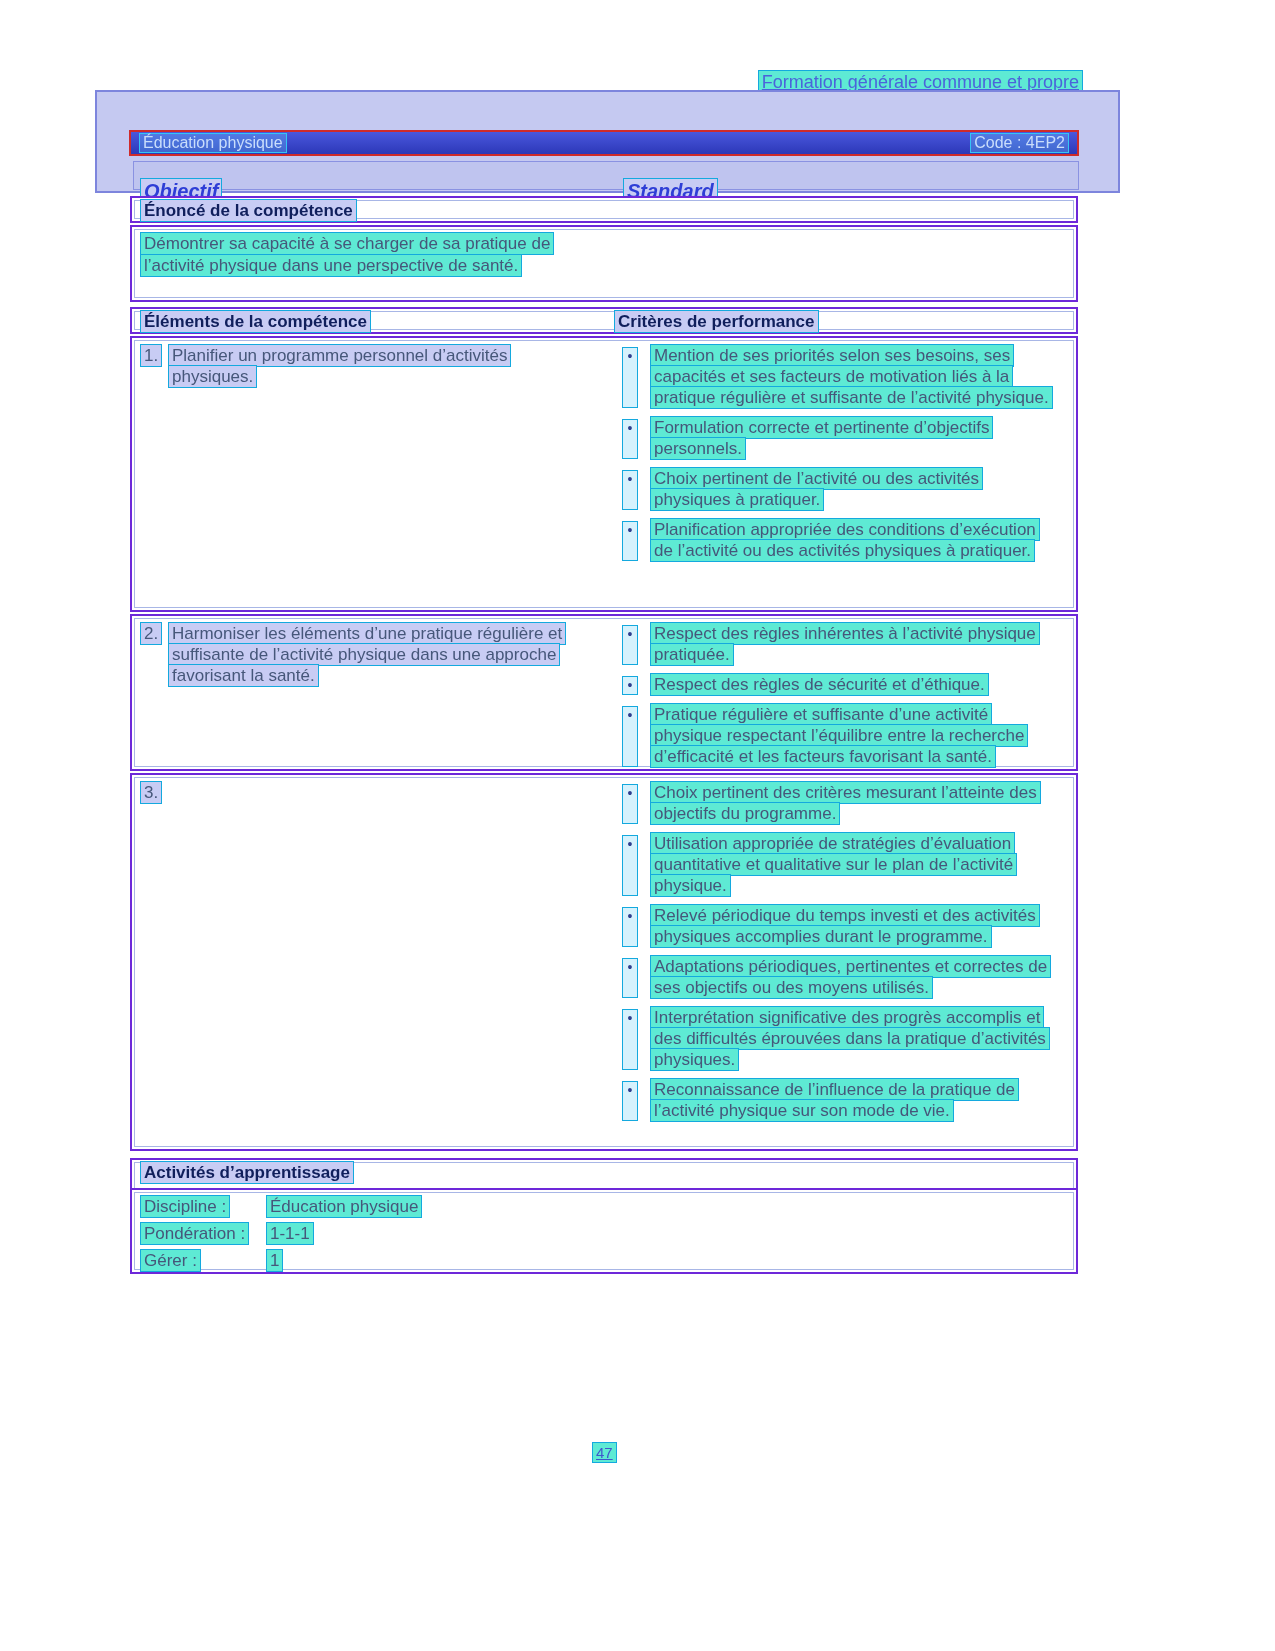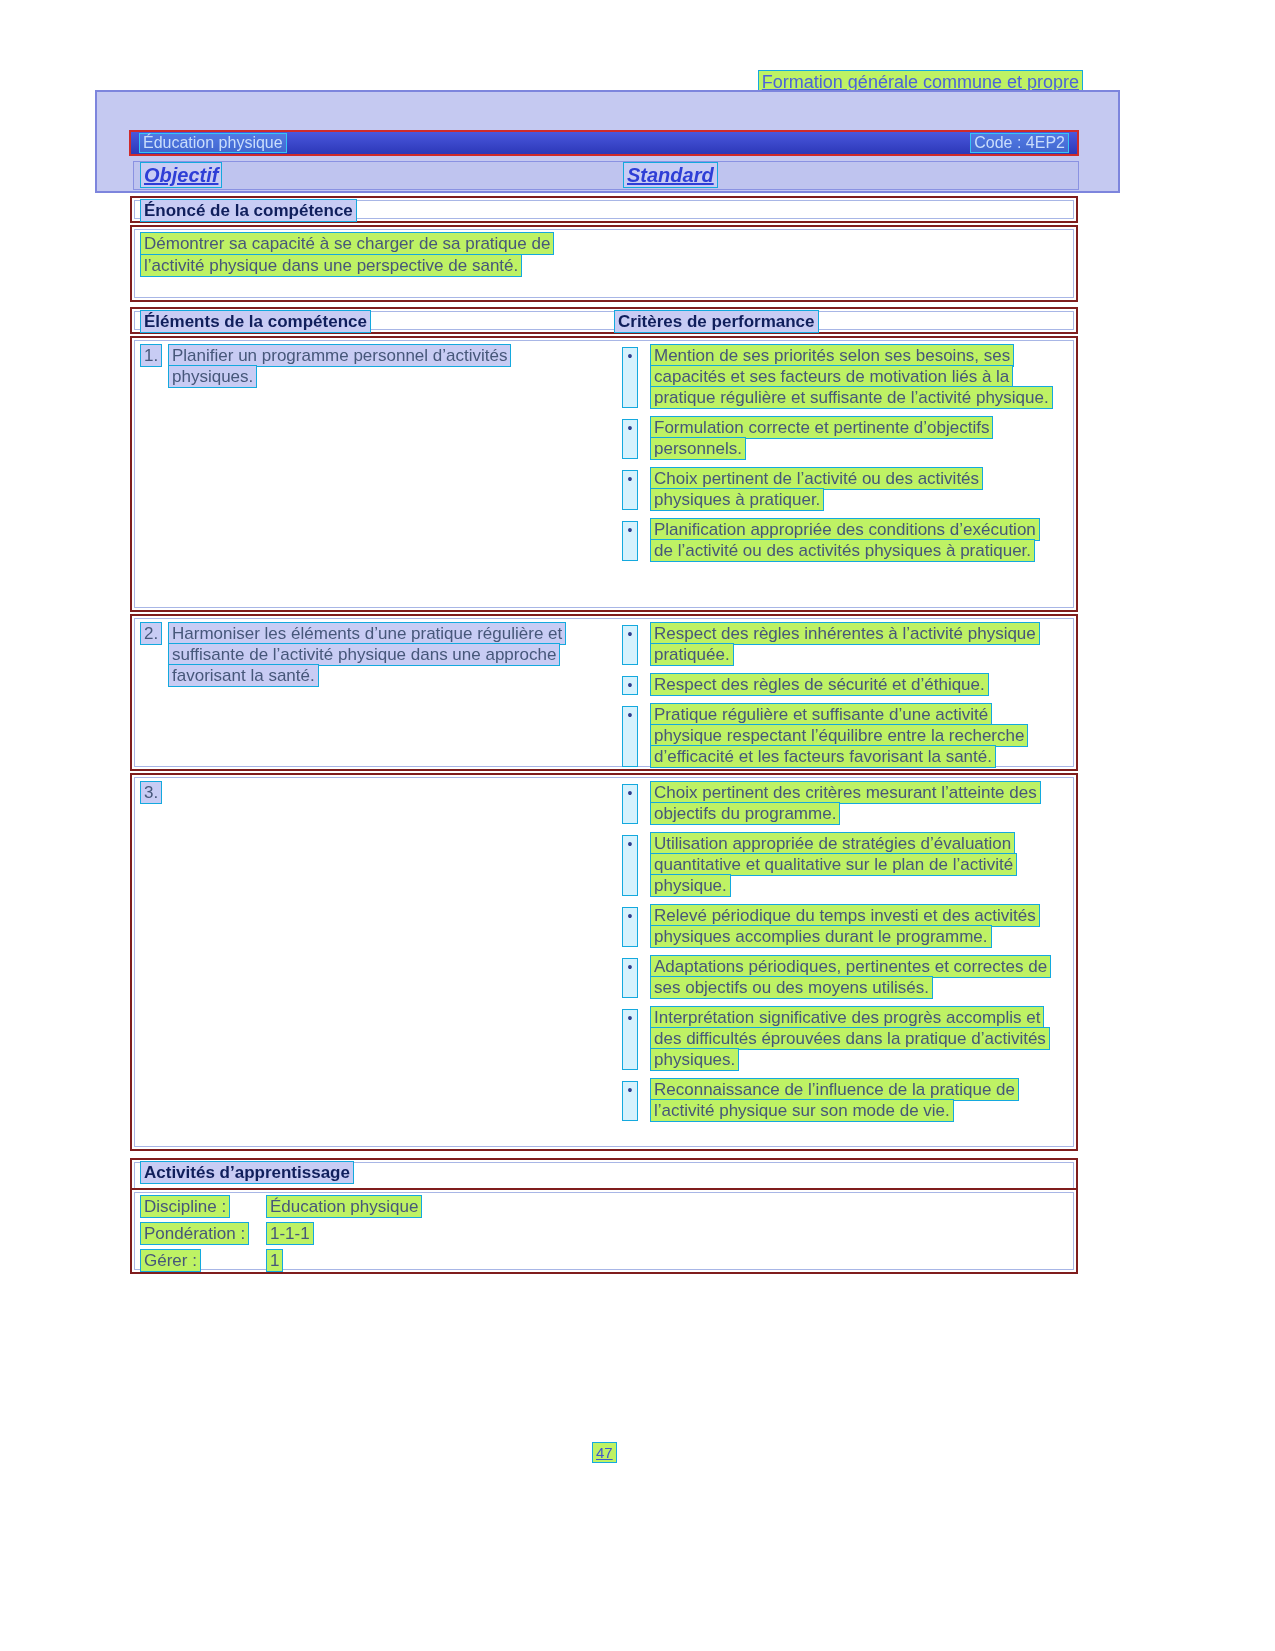--- a/index.html
+++ b/index.html
@@ -17,7 +17,7 @@
     -webkit-box-decoration-break:clone;
     box-decoration-break:clone;
   }
-  .hl-cyan { background:#bef264; border:1px solid #14a9de; }
+  .hl-cyan { background:#5eead4; border:1px solid #14a9de; }
   .hl-lav  { background:#c8ccf4; border:1px solid #14a9de; }
 
   

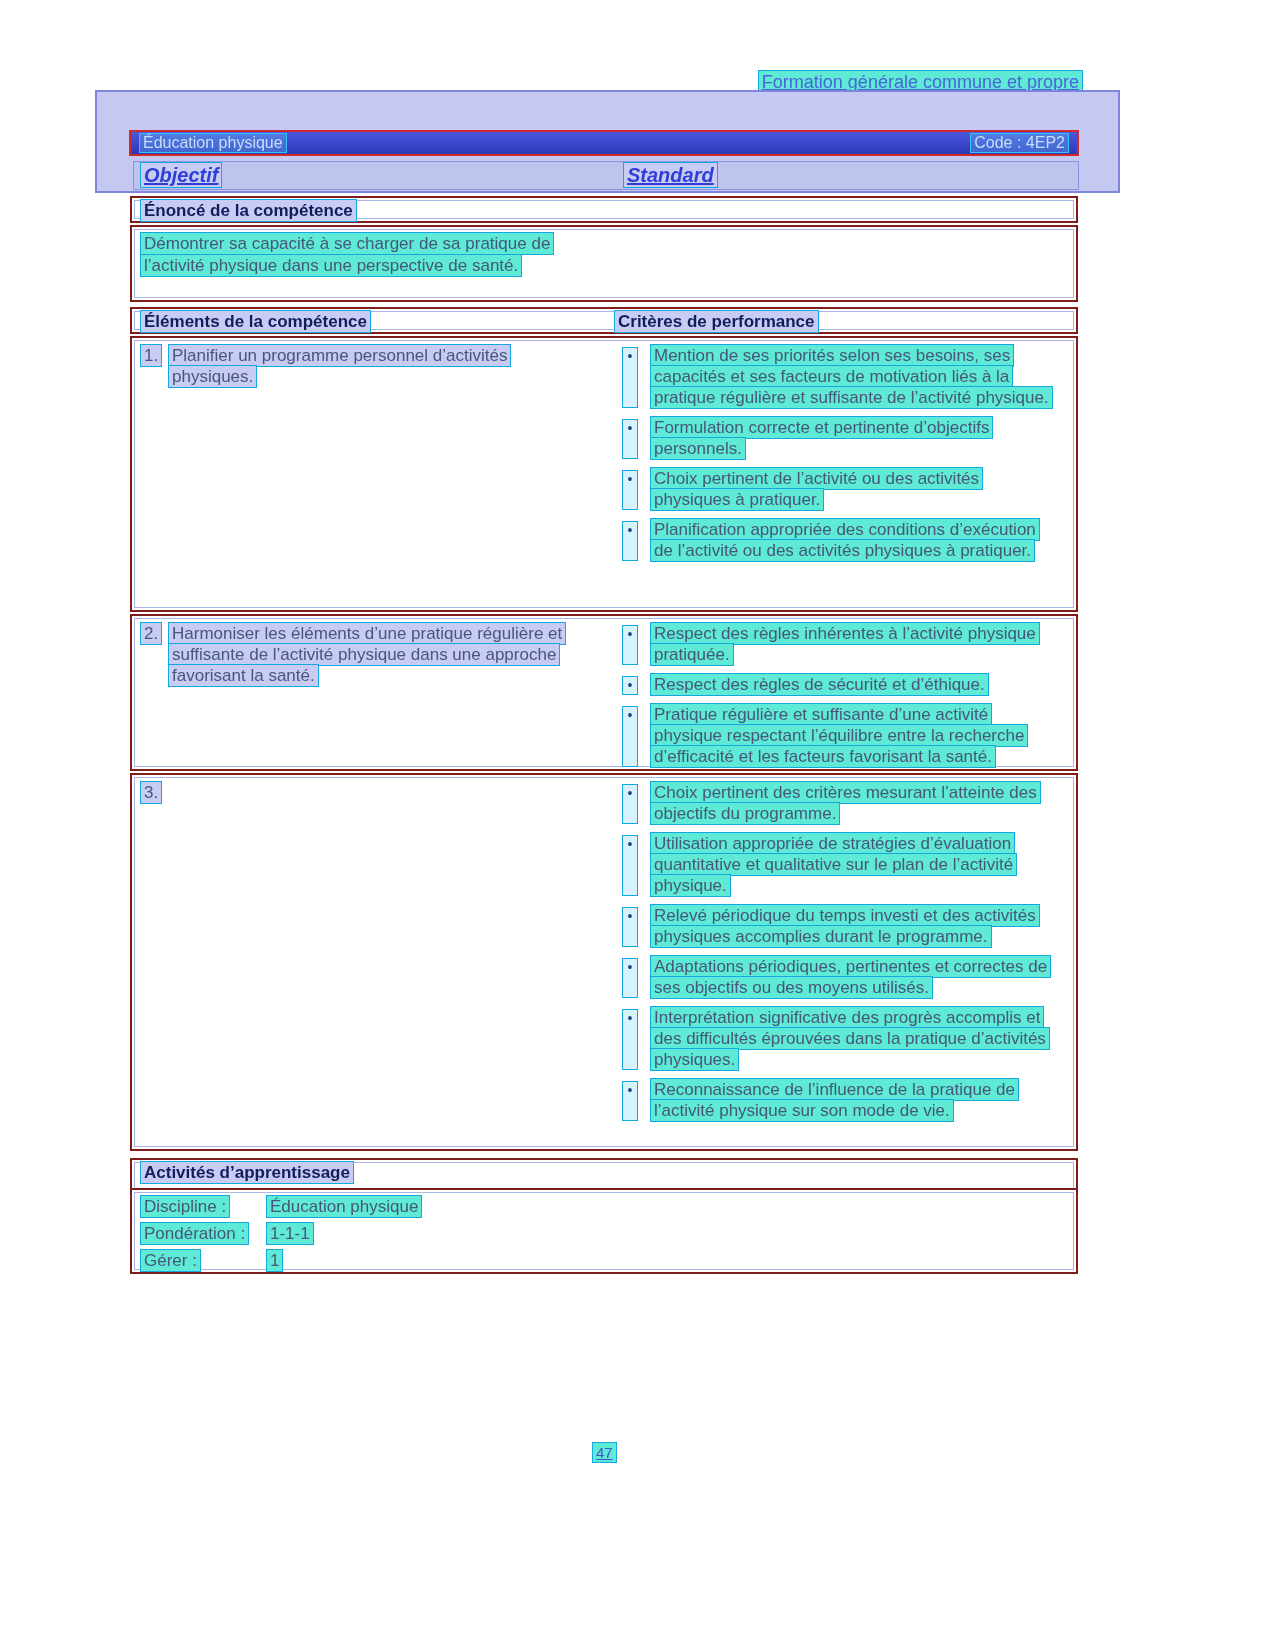--- a/index.html
+++ b/index.html
@@ -52,7 +52,7 @@
     background:#bfc4ef; border:1px solid #8a92e2;
   }
   .col-head {
-    position:absolute; top:2px;
+    position:absolute; top:18px;
     font-style:italic; font-weight:bold; font-size:20px; color:#2e3ed6;
     text-decoration:underline;
   }

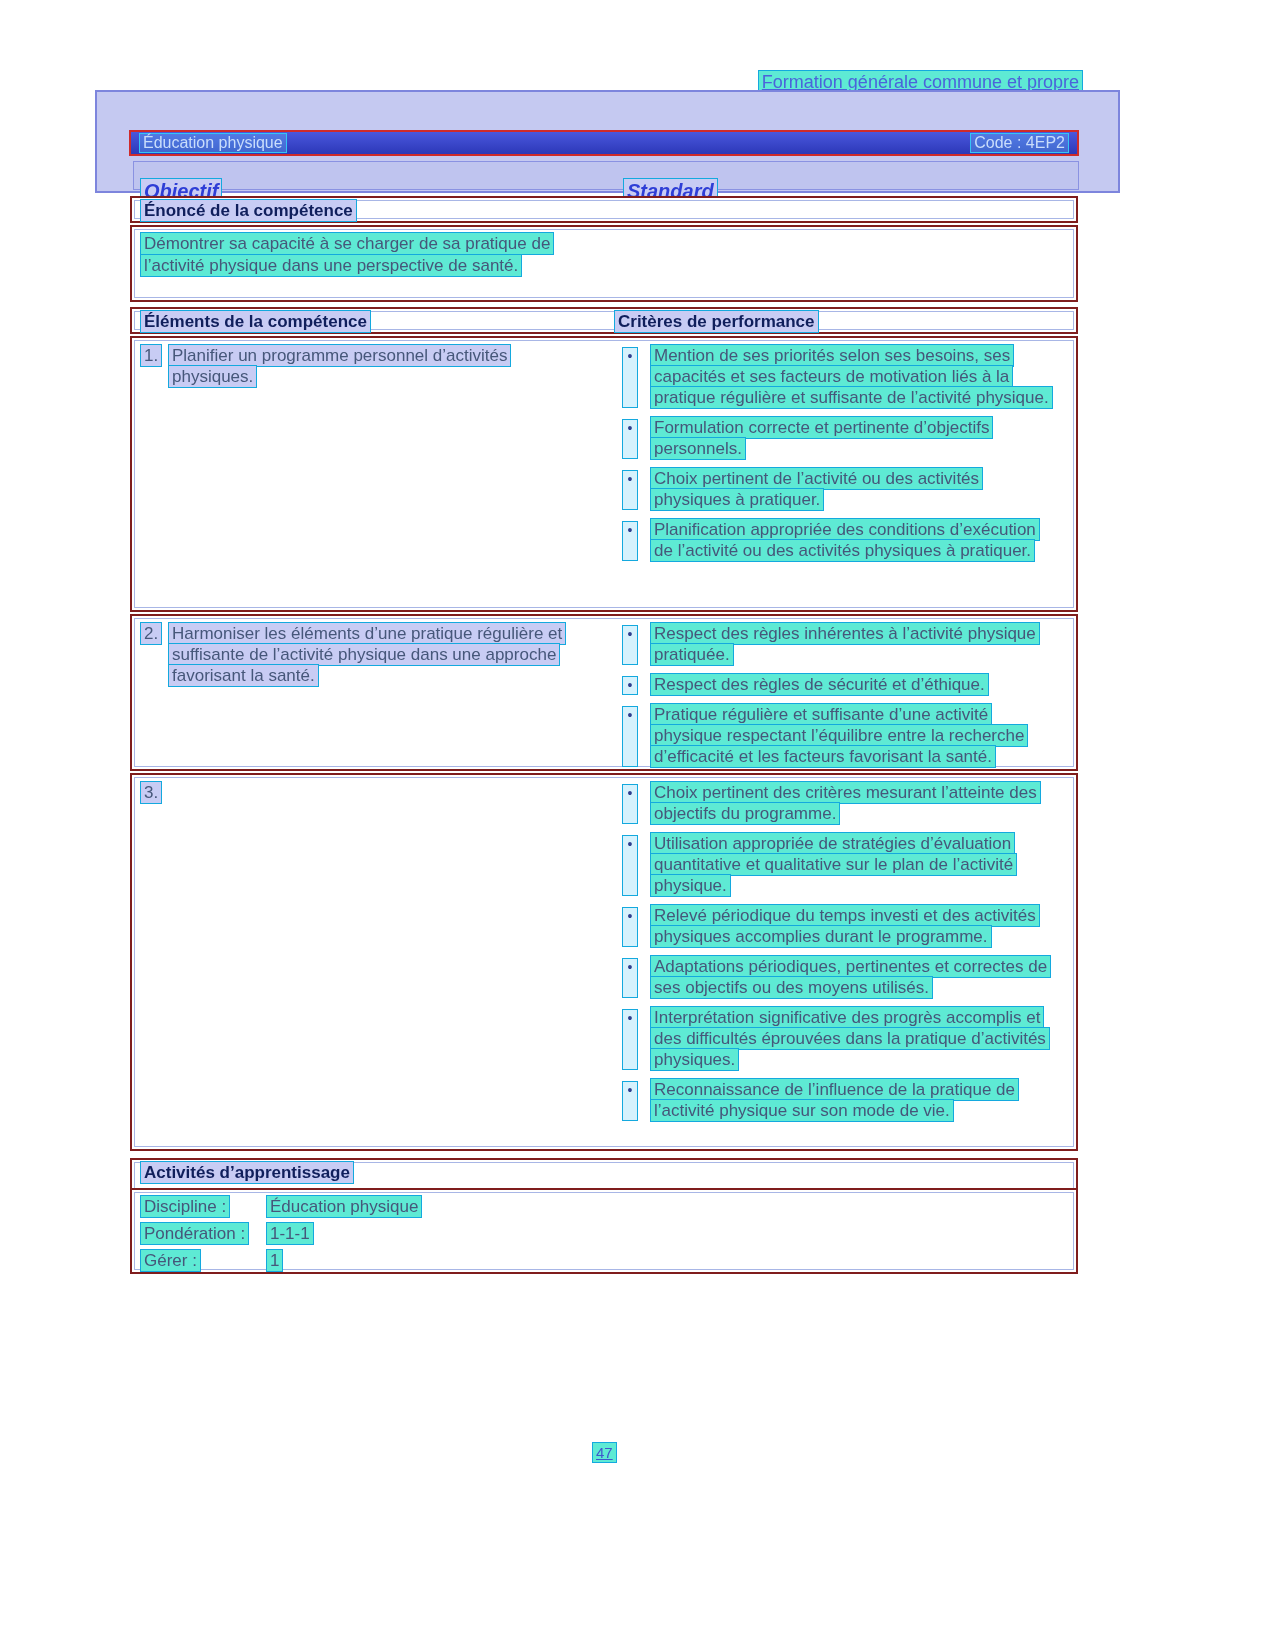--- a/index.html
+++ b/index.html
@@ -23,7 +23,7 @@
   
   .box {
     position:absolute; left:130px; width:948px;
-    border:2px solid #7f1d1d; background:#fff;
+    border:2px solid #6d28d9; background:#fff;
     box-shadow: inset 0 0 0 2px #ffffff, inset 0 0 0 3px #a8b6e6;
   }
 

